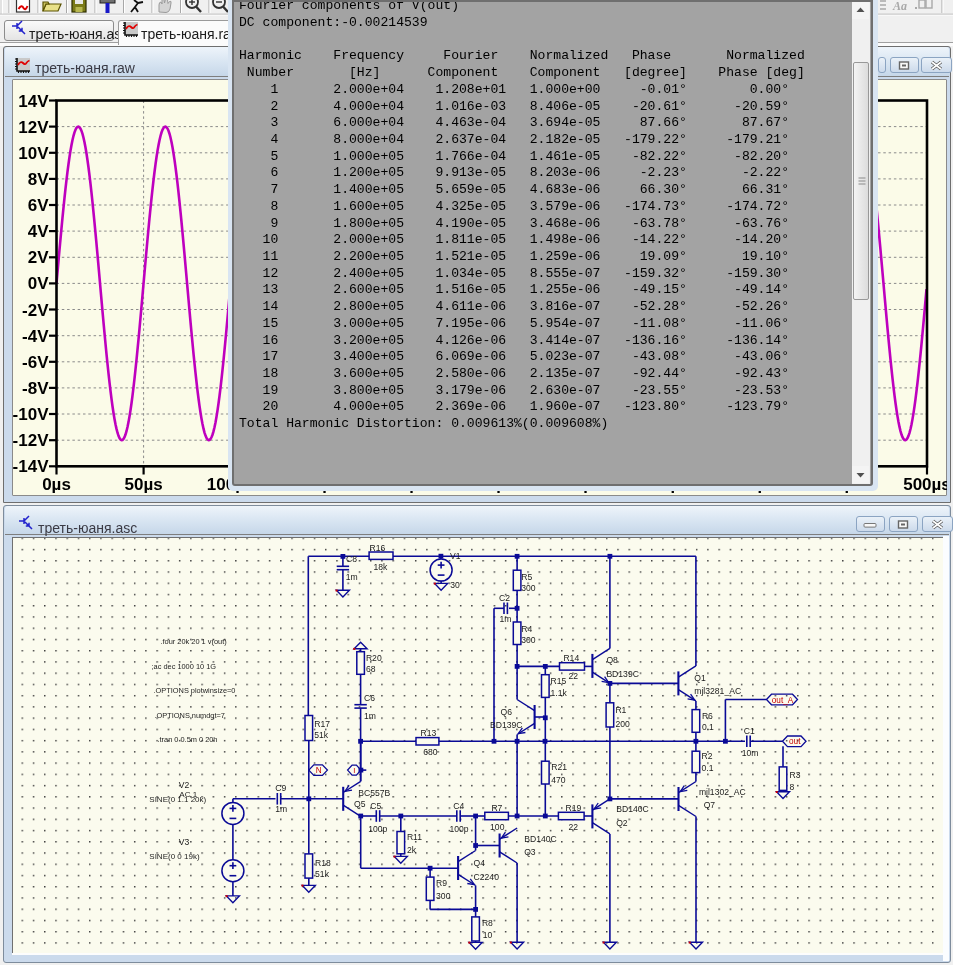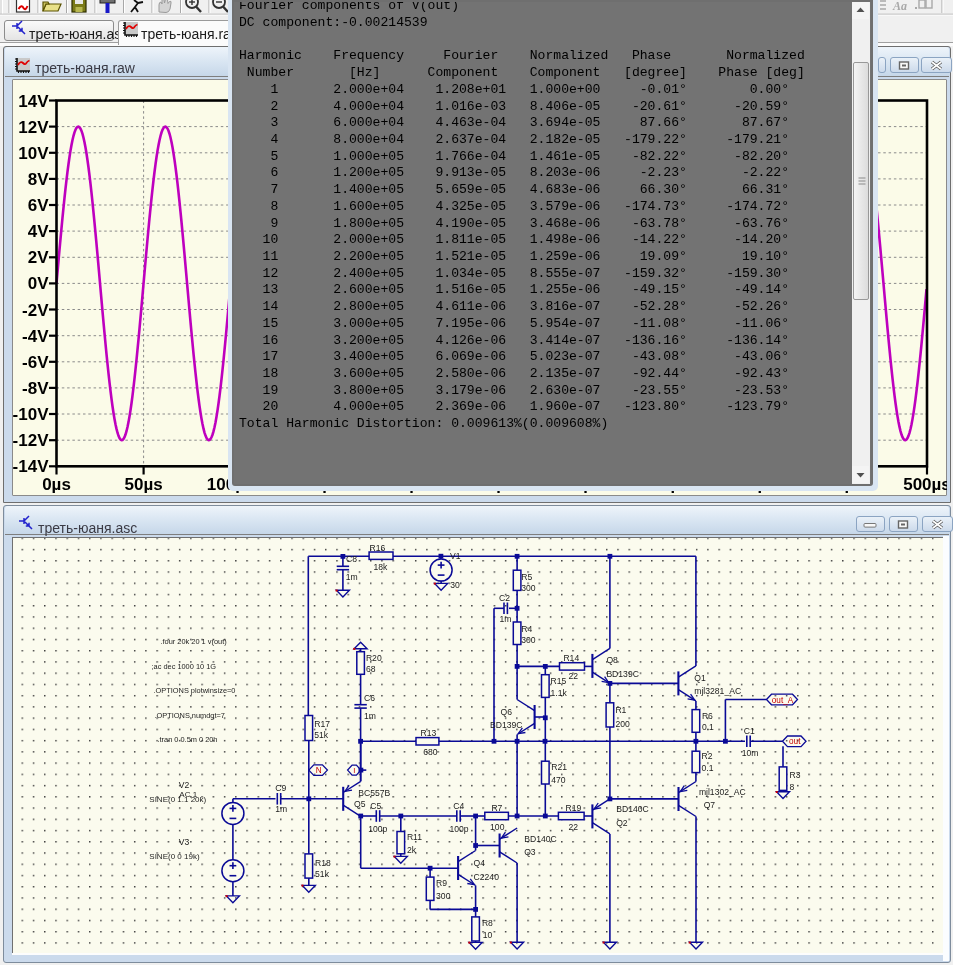--- a/index.html
+++ b/index.html
@@ -516,7 +516,7 @@
 <div style="position:absolute;left:227.5px;top:0;width:650px;height:491px;
   background:#d9e5f2;border-radius:0 0 5px 5px"></div>
 <div style="position:absolute;left:231.5px;top:0;width:641px;height:486px;
-  background:#737373;border:2px solid #6f6f6f;border-top:2.4px solid #6f6f6f;border-radius:0 0 3px 3px;overflow:hidden">
+  background:#a3a3a3;border:2px solid #6f6f6f;border-top:2.4px solid #6f6f6f;border-radius:0 0 3px 3px;overflow:hidden">
 <pre style="position:absolute;left:5.5px;top:-3.8px;width:612px;
   font:400 13.1px 'Liberation Mono',monospace;line-height:16.72px;color:#000;white-space:pre">Fourier components of V(out)
 DC component:-0.00214539

